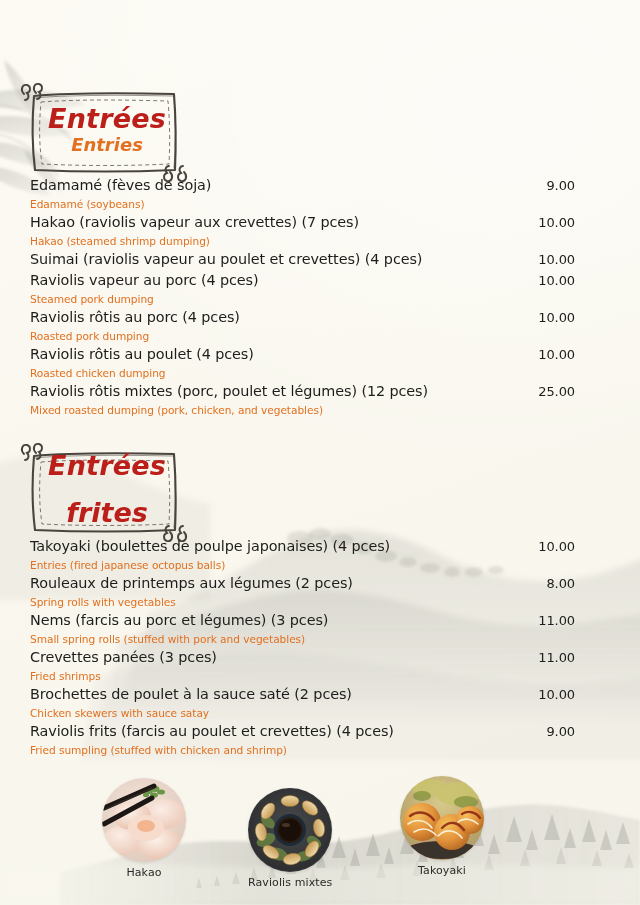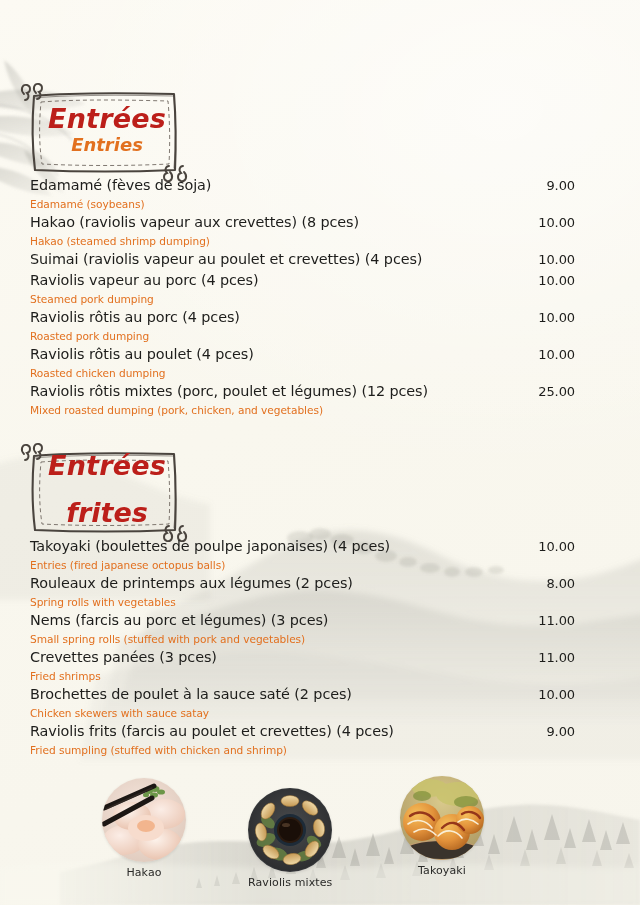--- a/index.html
+++ b/index.html
@@ -331,7 +331,7 @@
 
       <div class="item">
         <div class="item-main">
-          <span class="item-name">Hakao (raviolis vapeur aux crevettes) (8 pces)</span>
+          <span class="item-name">Hakao (raviolis vapeur aux crevettes) (7 pces)</span>
           <span class="item-price">10.00</span>
         </div>
         <div class="item-desc">Hakao (steamed shrimp dumping)</div>

